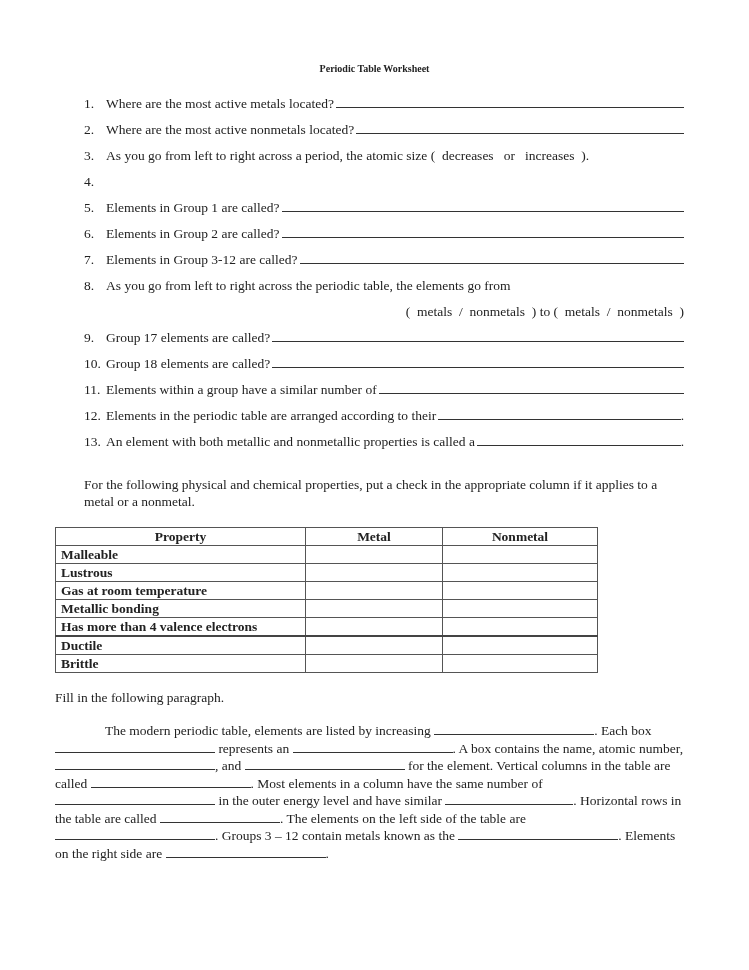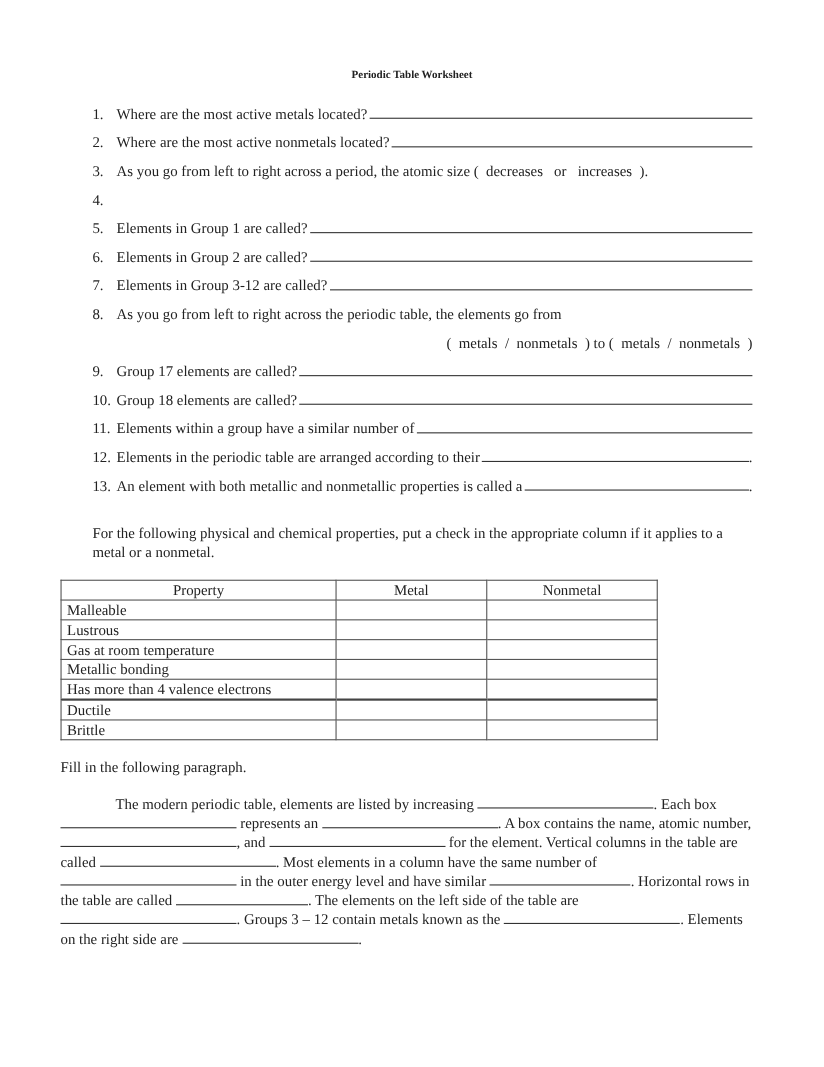--- a/index.html
+++ b/index.html
@@ -26,7 +26,7 @@
       position: absolute; left: 55px; top: 527px; border-collapse: collapse; font-size: 13.5px;
     }
     table.props td, table.props th {
-      border: 1px solid #555; padding: 0 5px; height: 17px; line-height: 17px; font-weight: normal;
+      border: 1px solid #555; padding: 0 5px; height: 17px; line-height: 17px; font-weight: bold;
     }
     table.props th { text-align: center; }
     table.props .c1 { width: 239px; }

